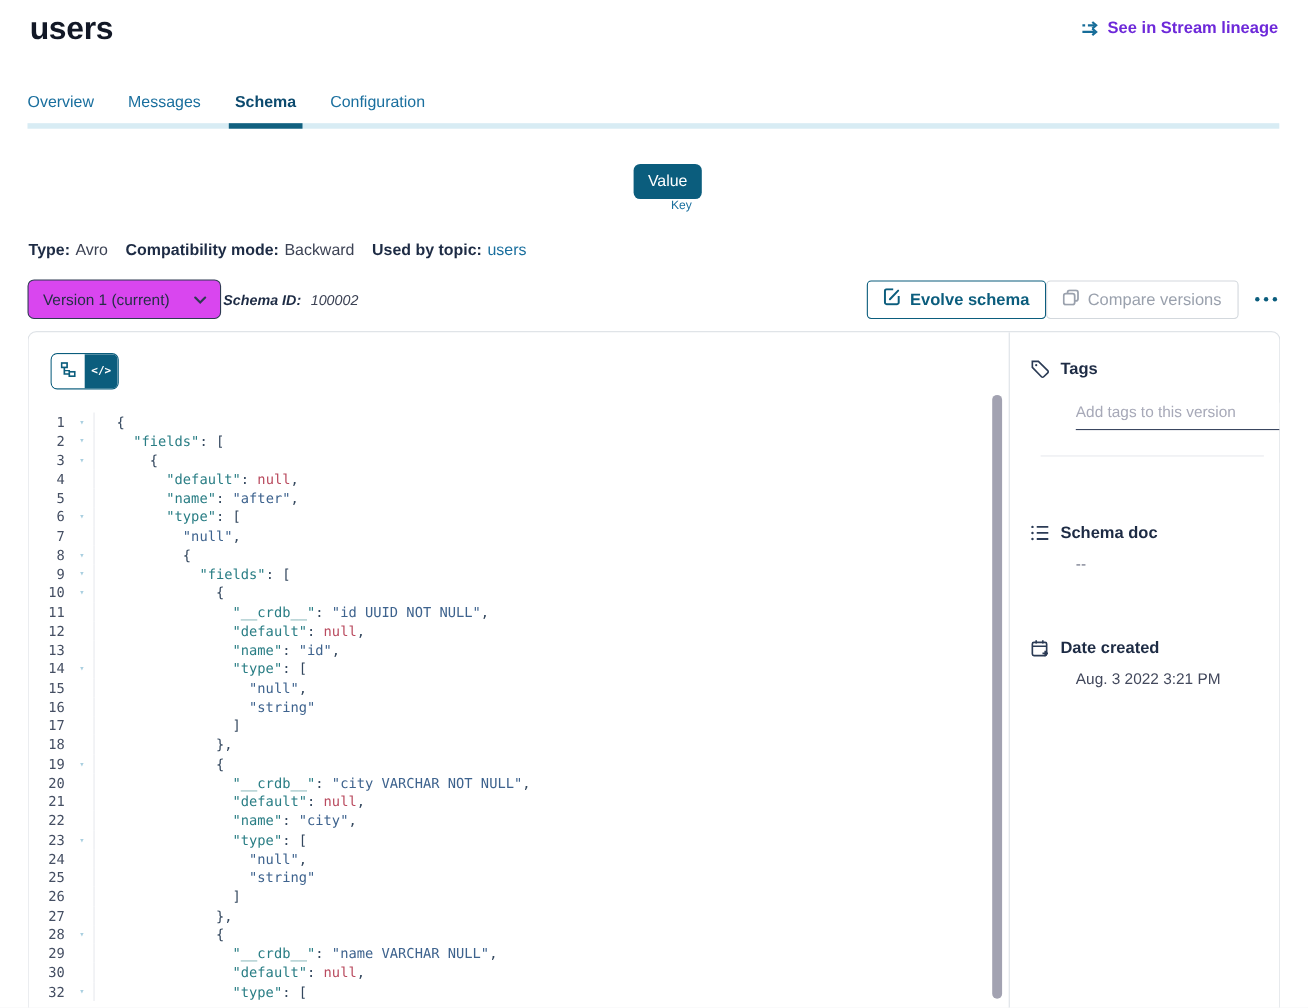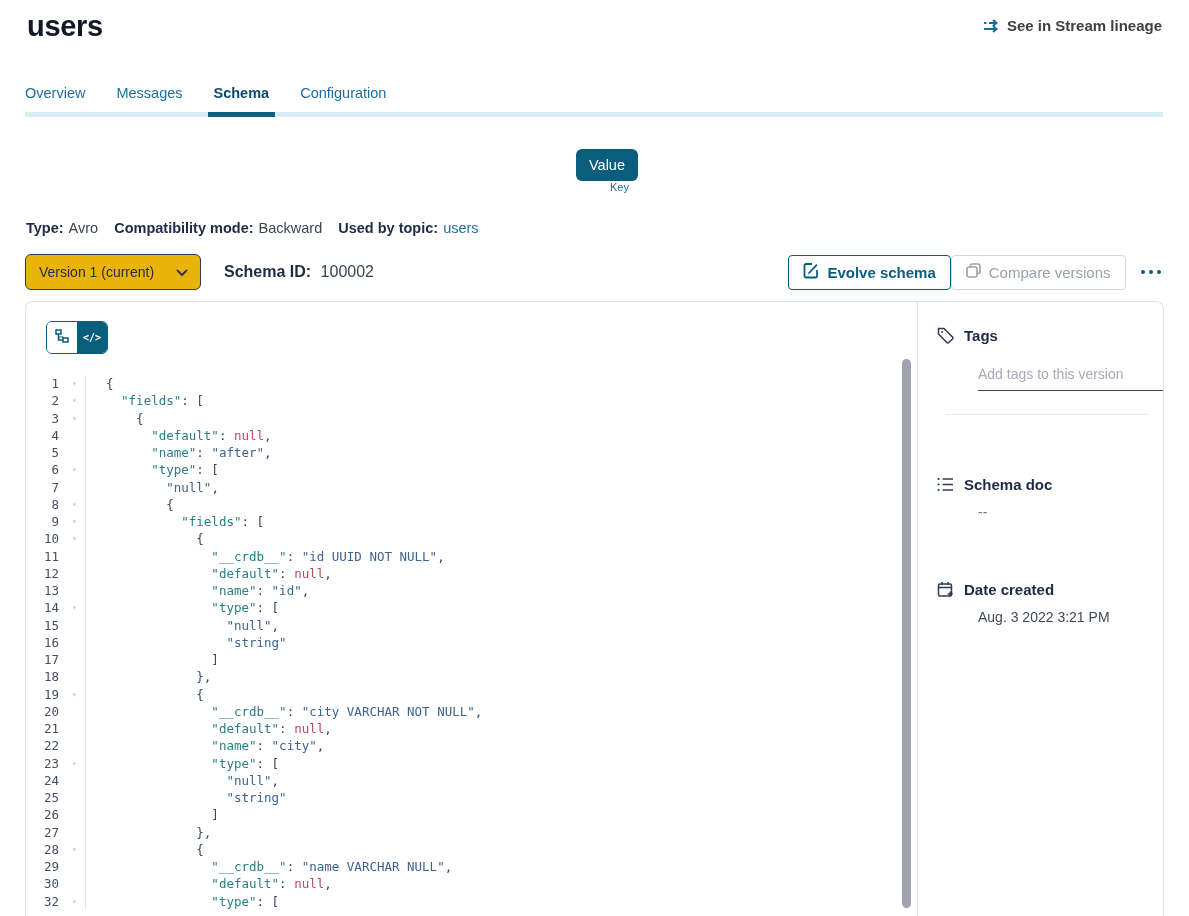--- a/index.html
+++ b/index.html
@@ -11,7 +11,7 @@
     padding: 10px 27px 0 27px; }
   .page-title { font-size: 29px; font-weight: 700; color: #121826; letter-spacing: -0.3px; }
   .lineage-link { display: flex; align-items: center; gap: 7px; margin-top: 7px;
-    color: #404040; font-size: 15px; font-weight: 600; cursor: pointer; }
+    color: #6d28d9; font-size: 15px; font-weight: 600; cursor: pointer; }
 
   
   .tabs-wrap { position: relative; margin-top: 42px; }

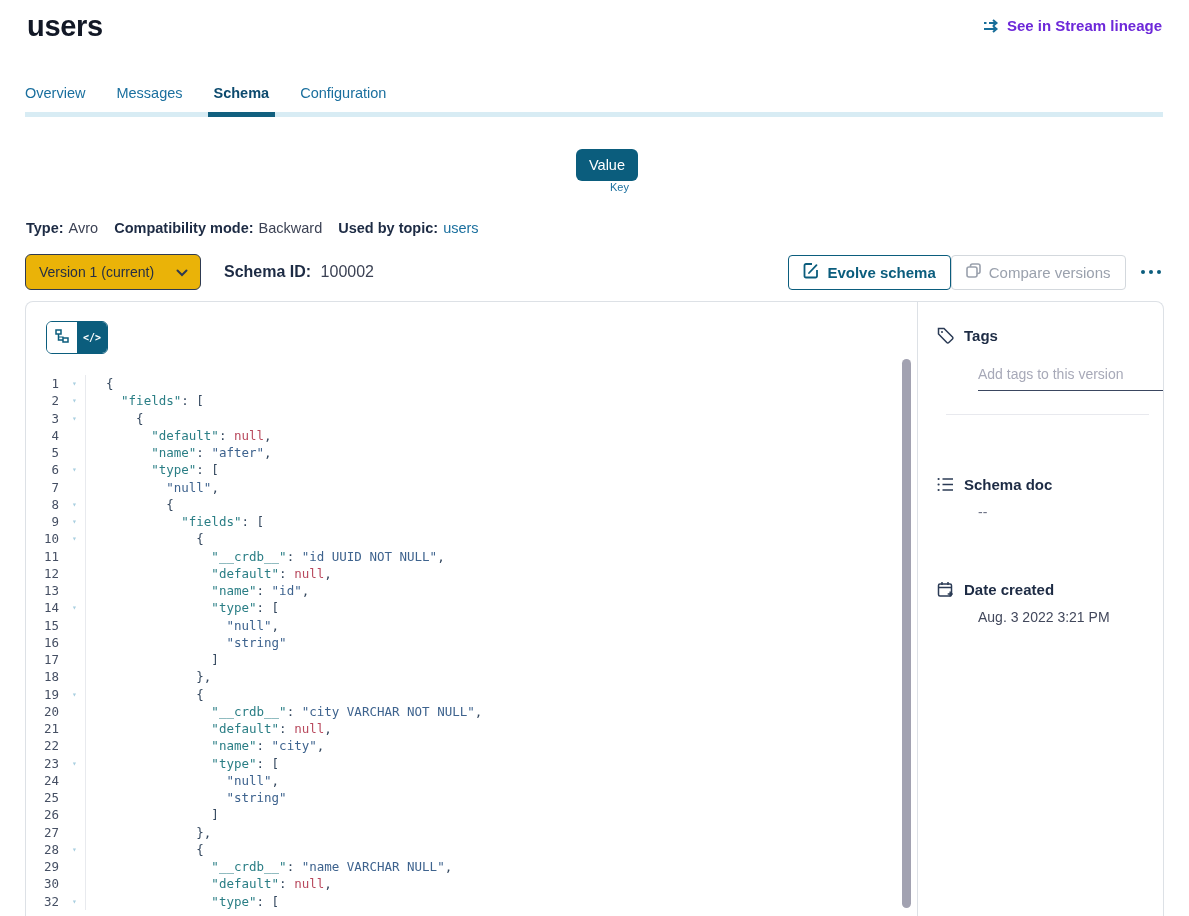--- a/index.html
+++ b/index.html
@@ -40,7 +40,7 @@
   .controls-row { display: flex; align-items: center; margin: 18px 26px 0 25px; }
   .version-select { display: flex; align-items: center; justify-content: space-between;
     width: 176px; height: 36px; border: 1px solid #2e3a52; border-radius: 6px;
-    padding: 0 12px 0 13px; font-size: 14px; color: #252f45; cursor: pointer; background: #eab308; }
+    padding: 0 12px 0 13px; font-size: 14px; color: #252f45; cursor: pointer; background: #d946ef; }
   .schema-id { margin-left: 23px; font-size: 16px; }
   .controls-right { margin-left: auto; display: flex; align-items: center; }
   .btn { display: flex; align-items: center; gap: 8px; height: 35px; padding: 0 14px;

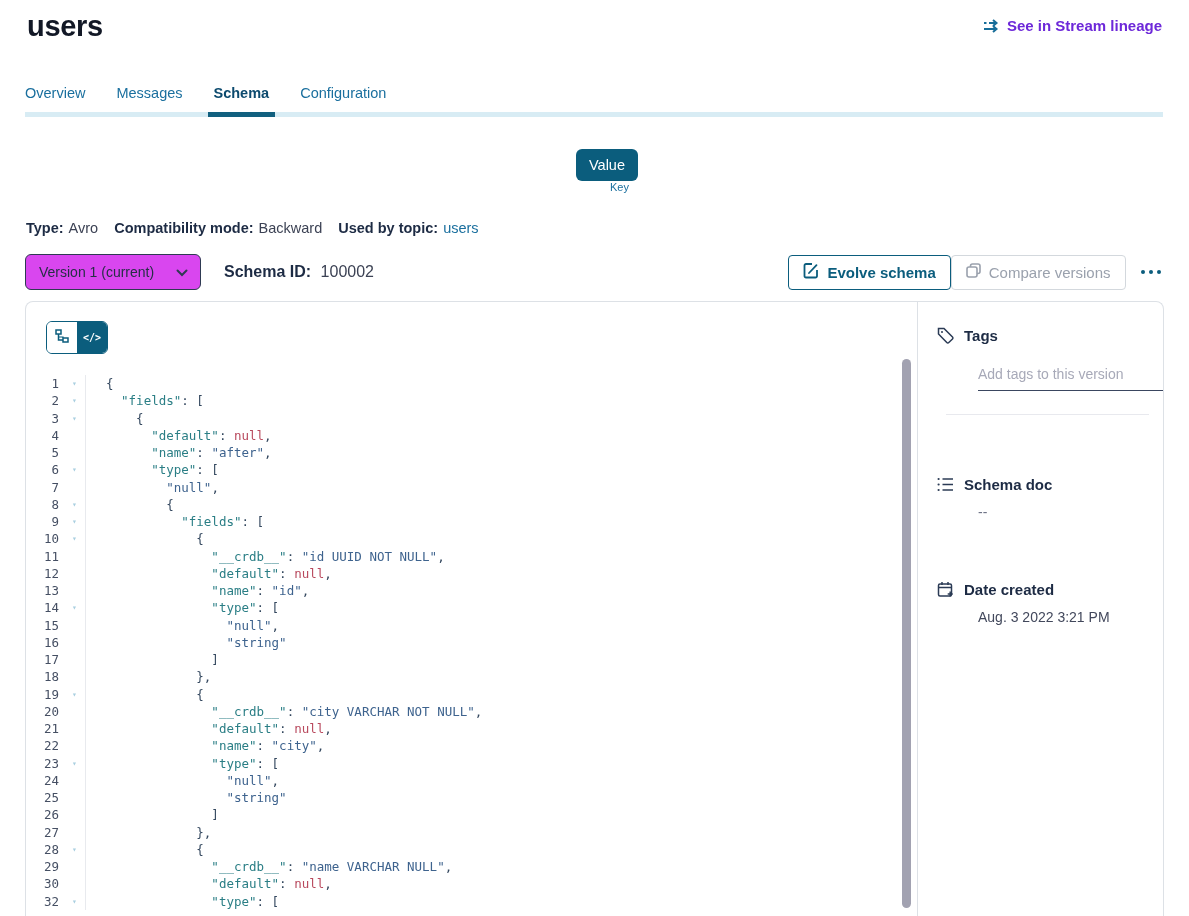--- a/index.html
+++ b/index.html
@@ -41,7 +41,7 @@
   .version-select { display: flex; align-items: center; justify-content: space-between;
     width: 176px; height: 36px; border: 1px solid #2e3a52; border-radius: 6px;
     padding: 0 12px 0 13px; font-size: 14px; color: #252f45; cursor: pointer; background: #d946ef; }
-  .schema-id { margin-left: 23px; font-size: 16px; }
+  .schema-id { margin-left: 2px; font-size: 13px; font-style: italic; }
   .controls-right { margin-left: auto; display: flex; align-items: center; }
   .btn { display: flex; align-items: center; gap: 8px; height: 35px; padding: 0 14px;
     border-radius: 4px; background: #fff; font-size: 15px; font-family: inherit; cursor: pointer; }

